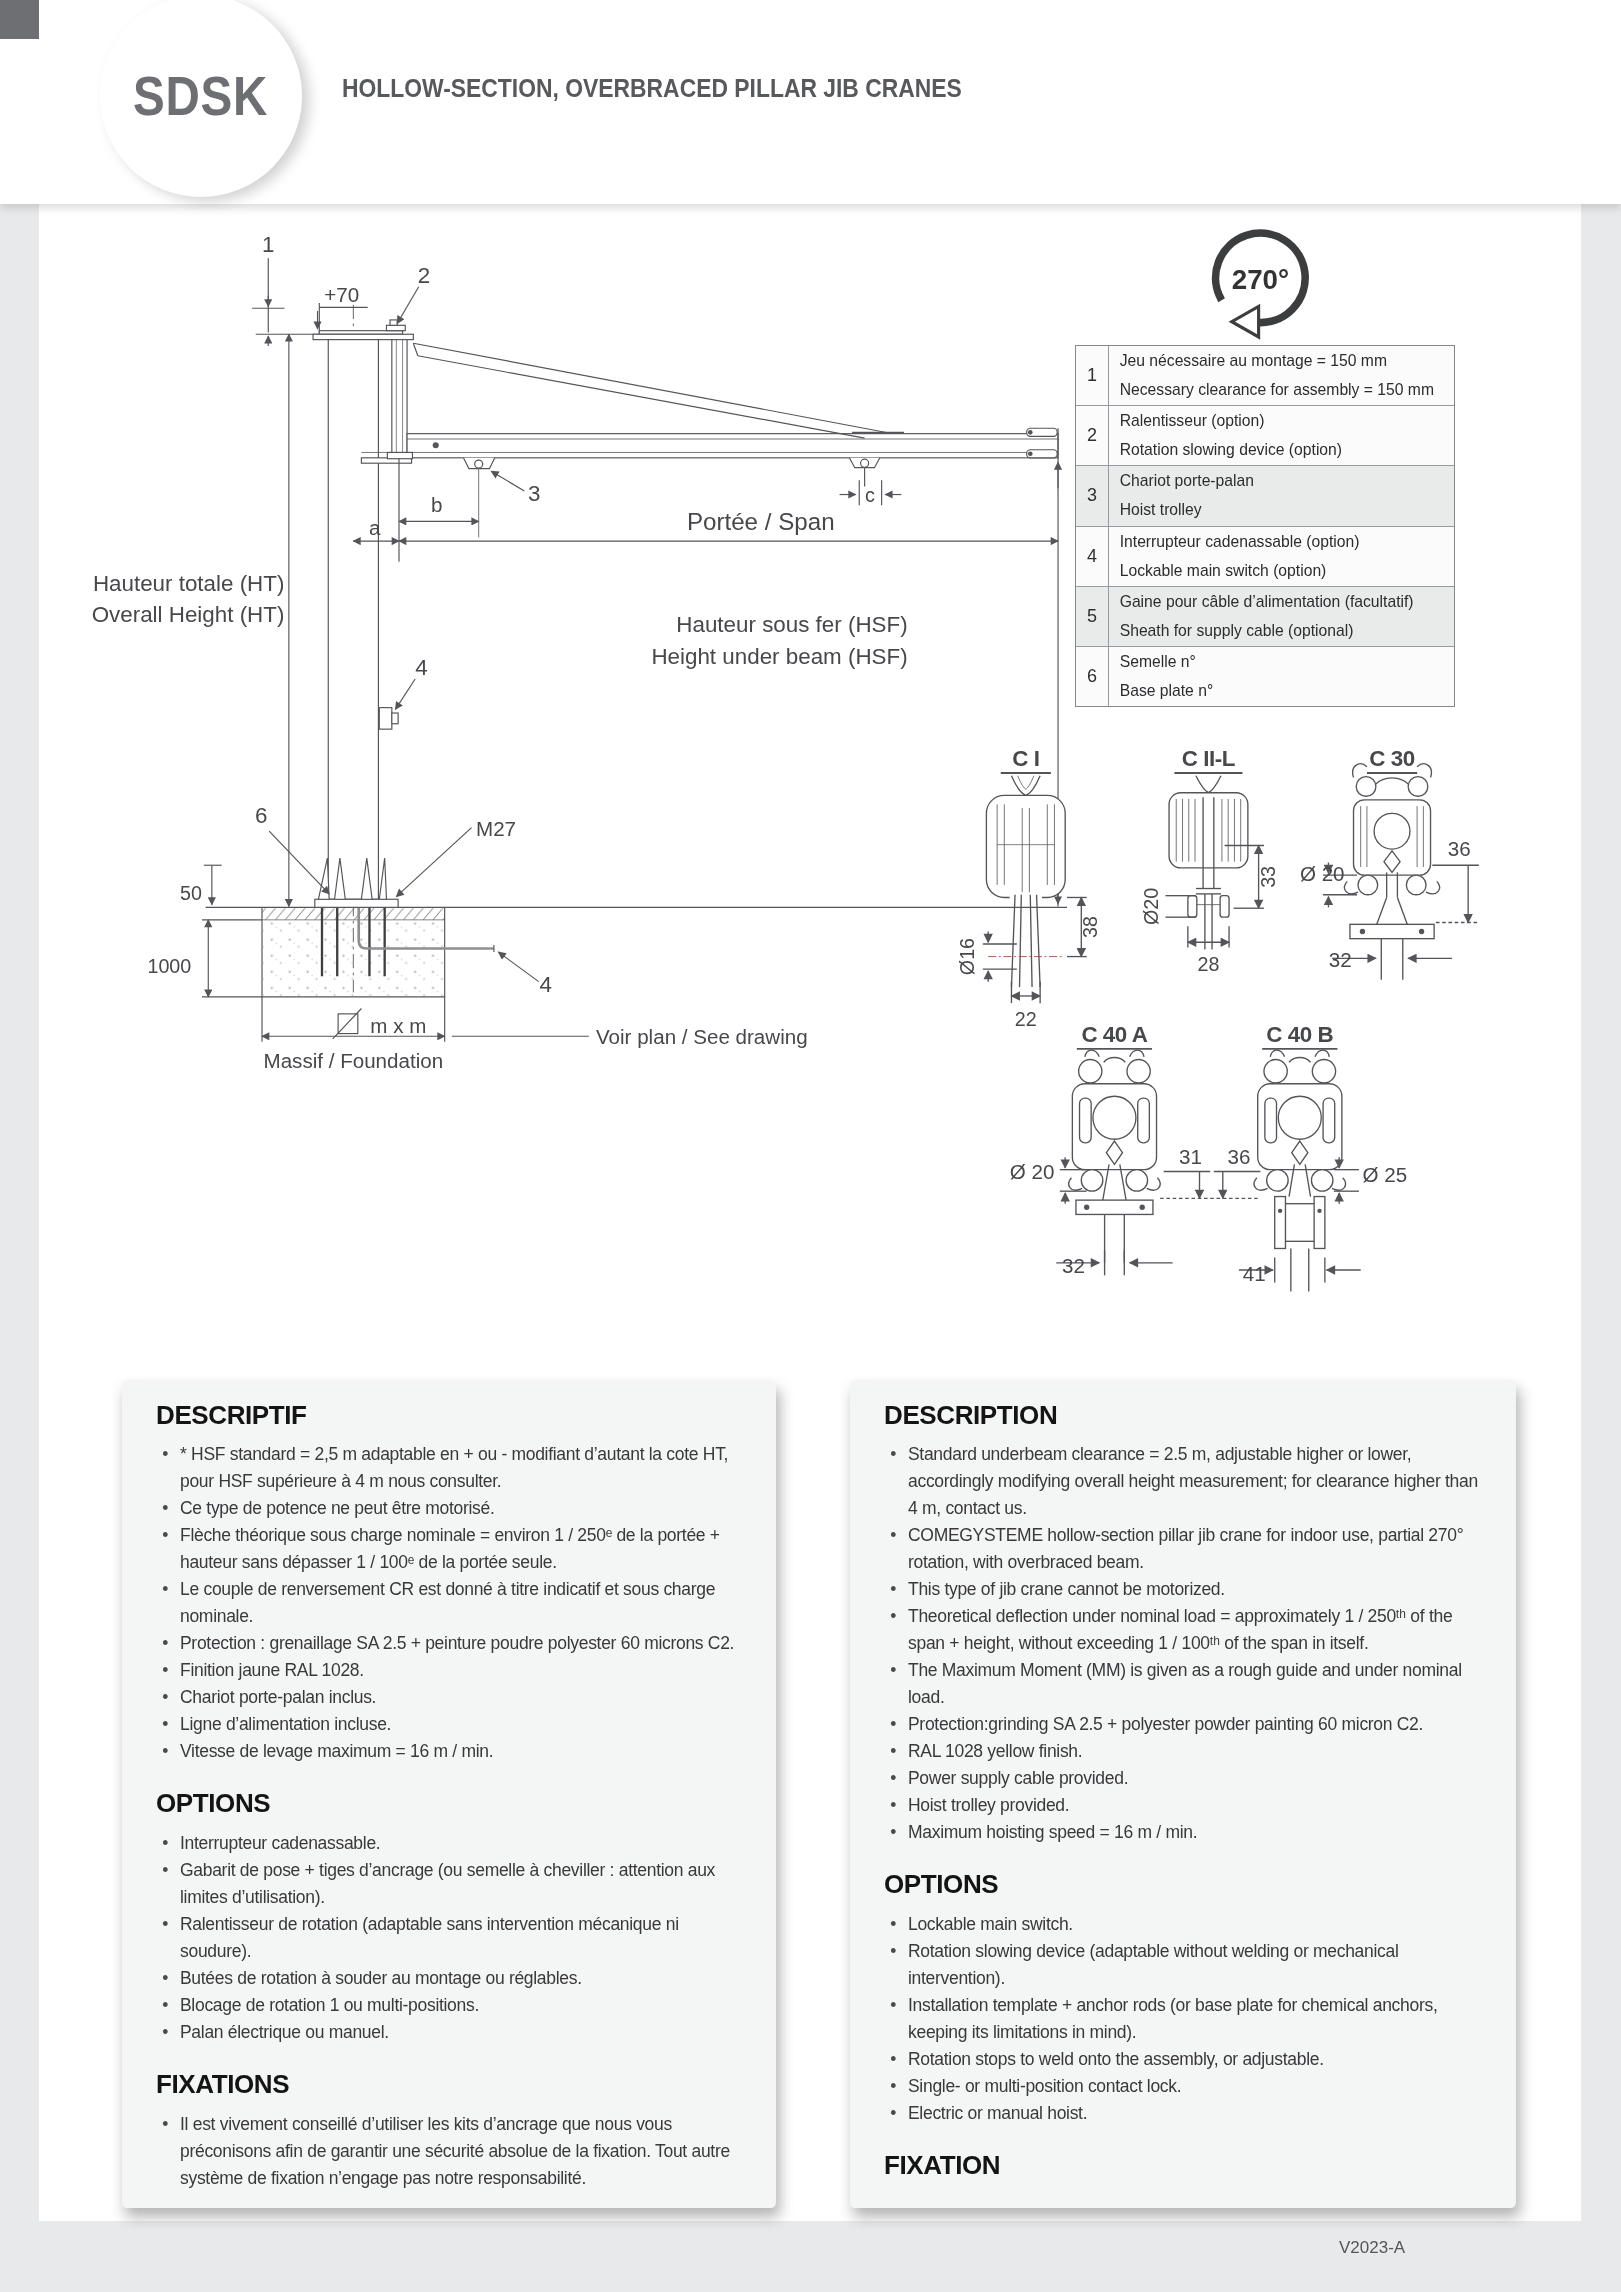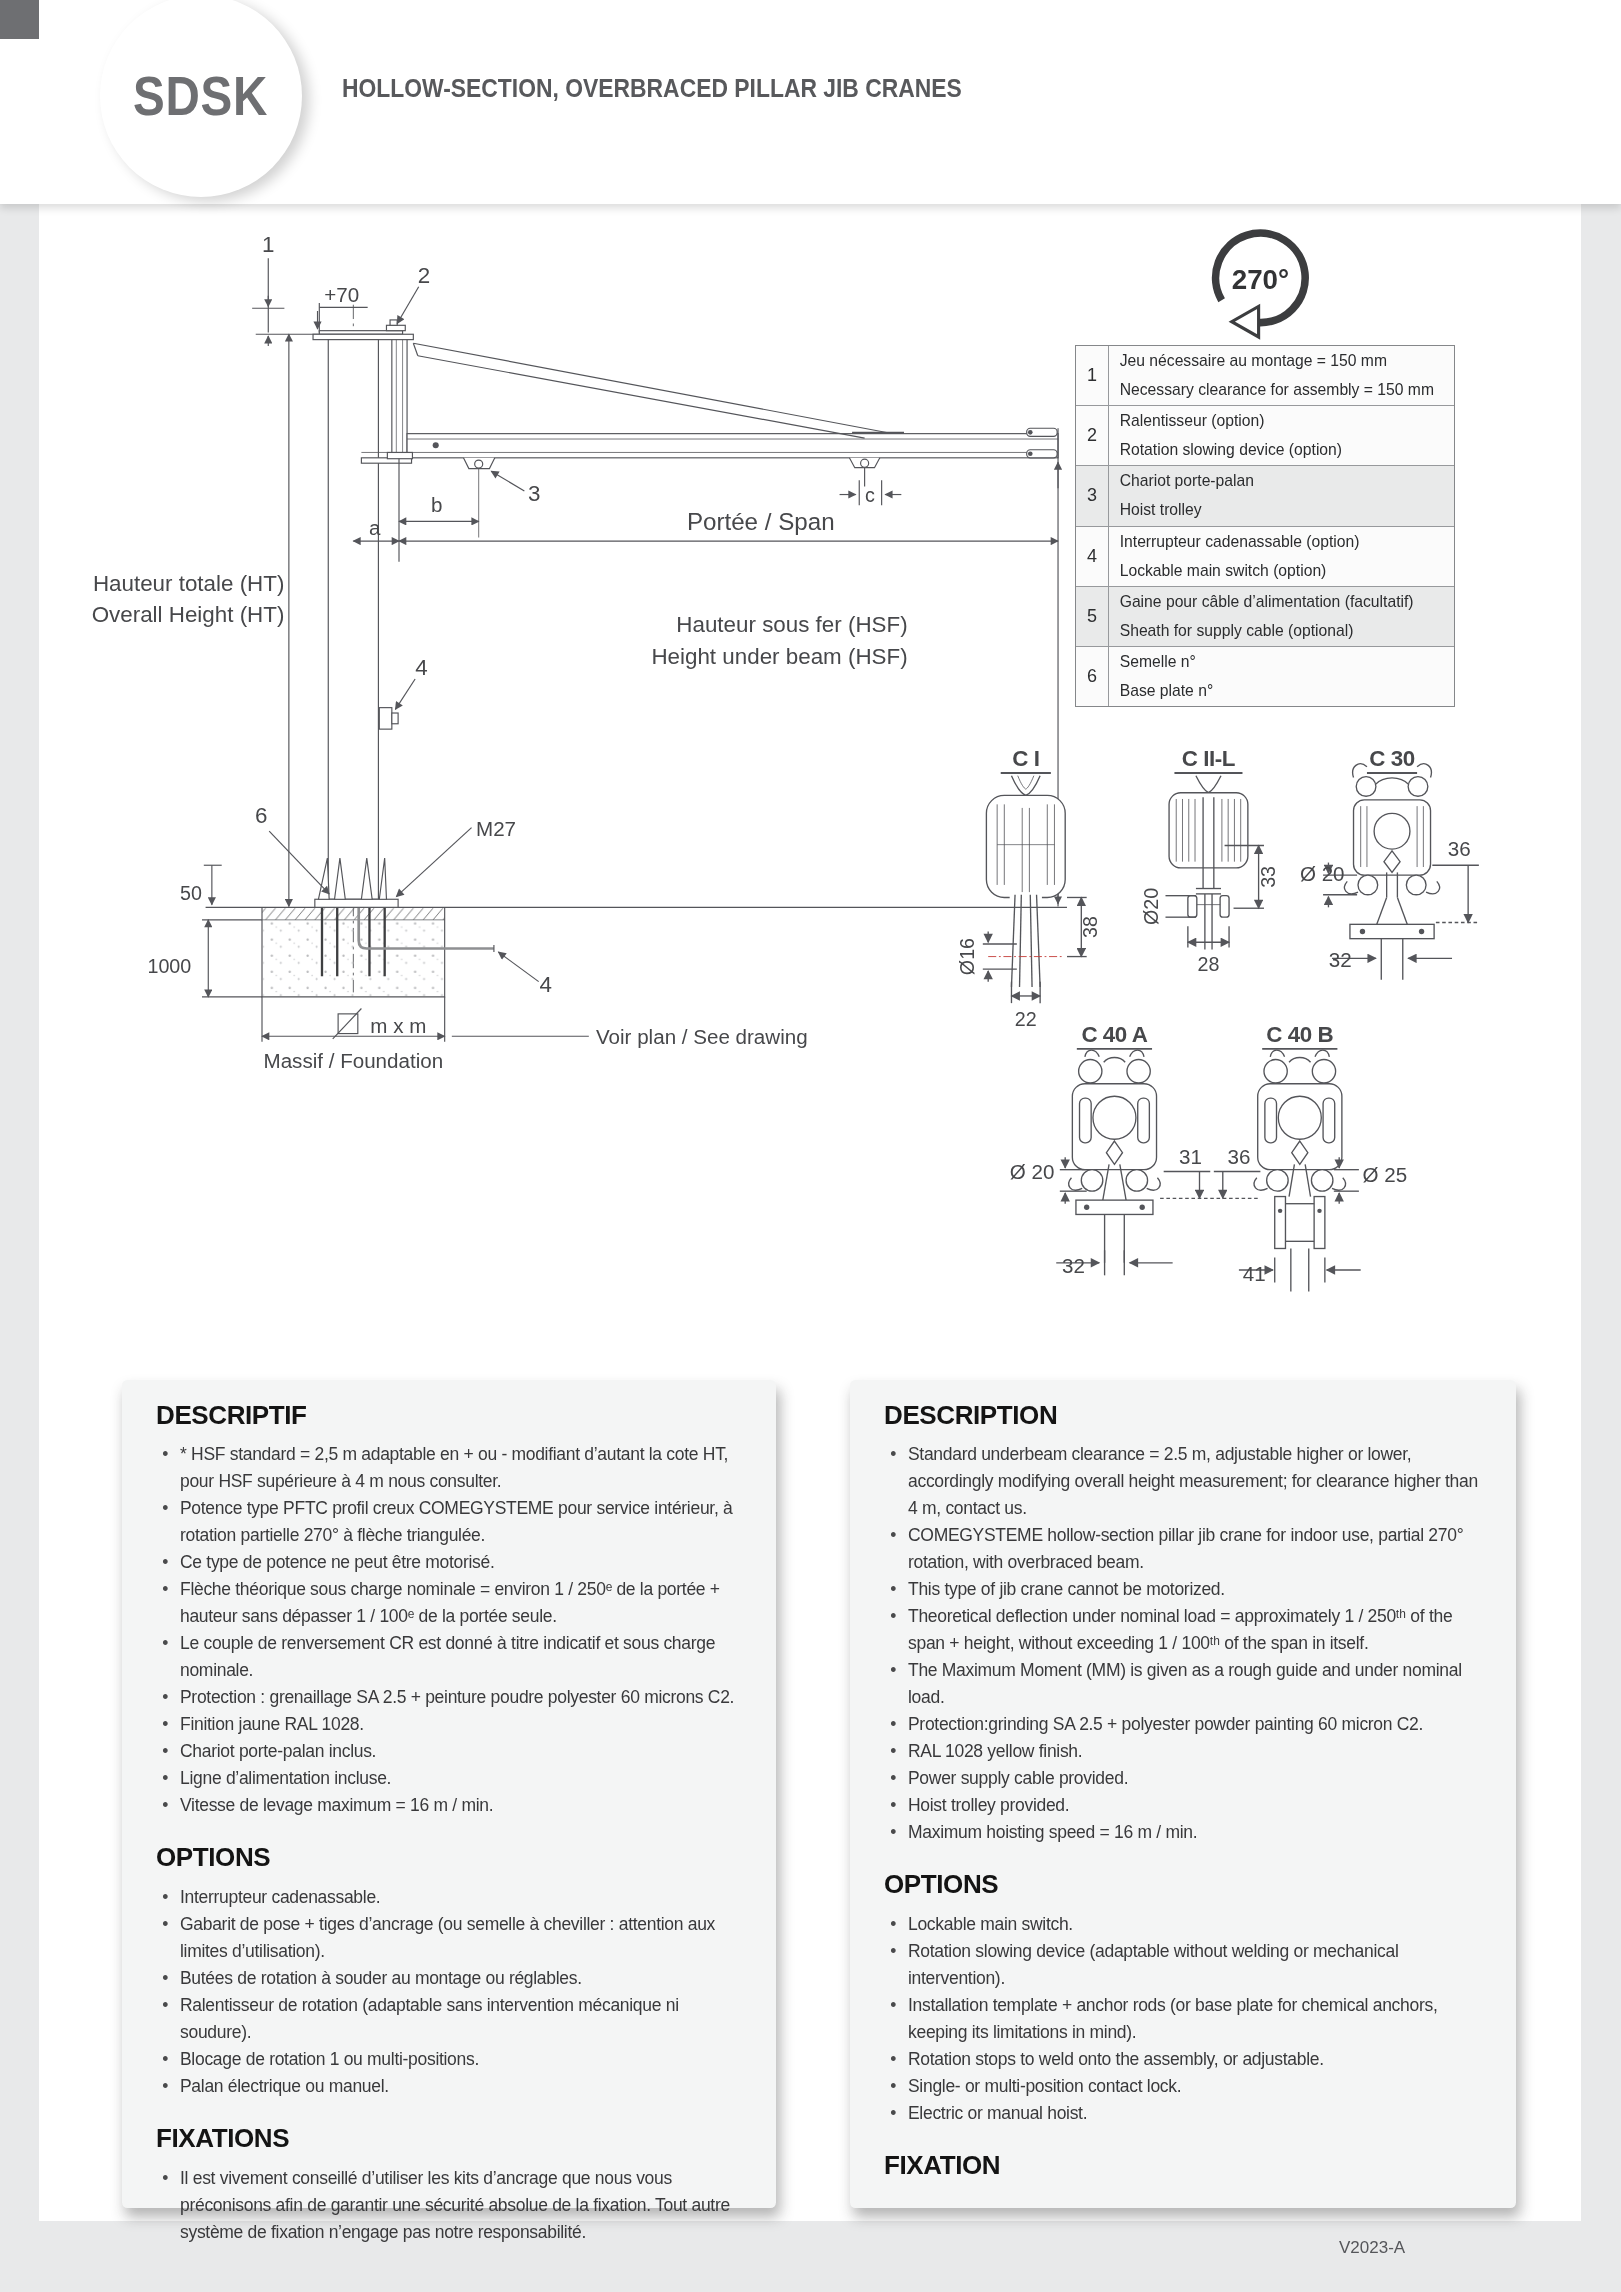--- a/index.html
+++ b/index.html
@@ -468,7 +468,6 @@
       <h2>DESCRIPTIF</h2>
       <ul>
         <li>* HSF standard = 2,5 m adaptable en + ou - modifiant d’autant la cote HT, pour HSF supérieure à 4 m nous consulter.</li>
-        <li>Potence type PFTC profil creux COMEGYSTEME pour service intérieur, à rotation partielle 270° à flèche triangulée.</li>
         <li>Ce type de potence ne peut être motorisé.</li>
         <li>Flèche théorique sous charge nominale = environ 1 / 250ᵉ de la portée + hauteur sans dépasser 1 / 100ᵉ de la portée seule.</li>
         <li>Le couple de renversement CR est donné à titre indicatif et sous charge nominale.</li>

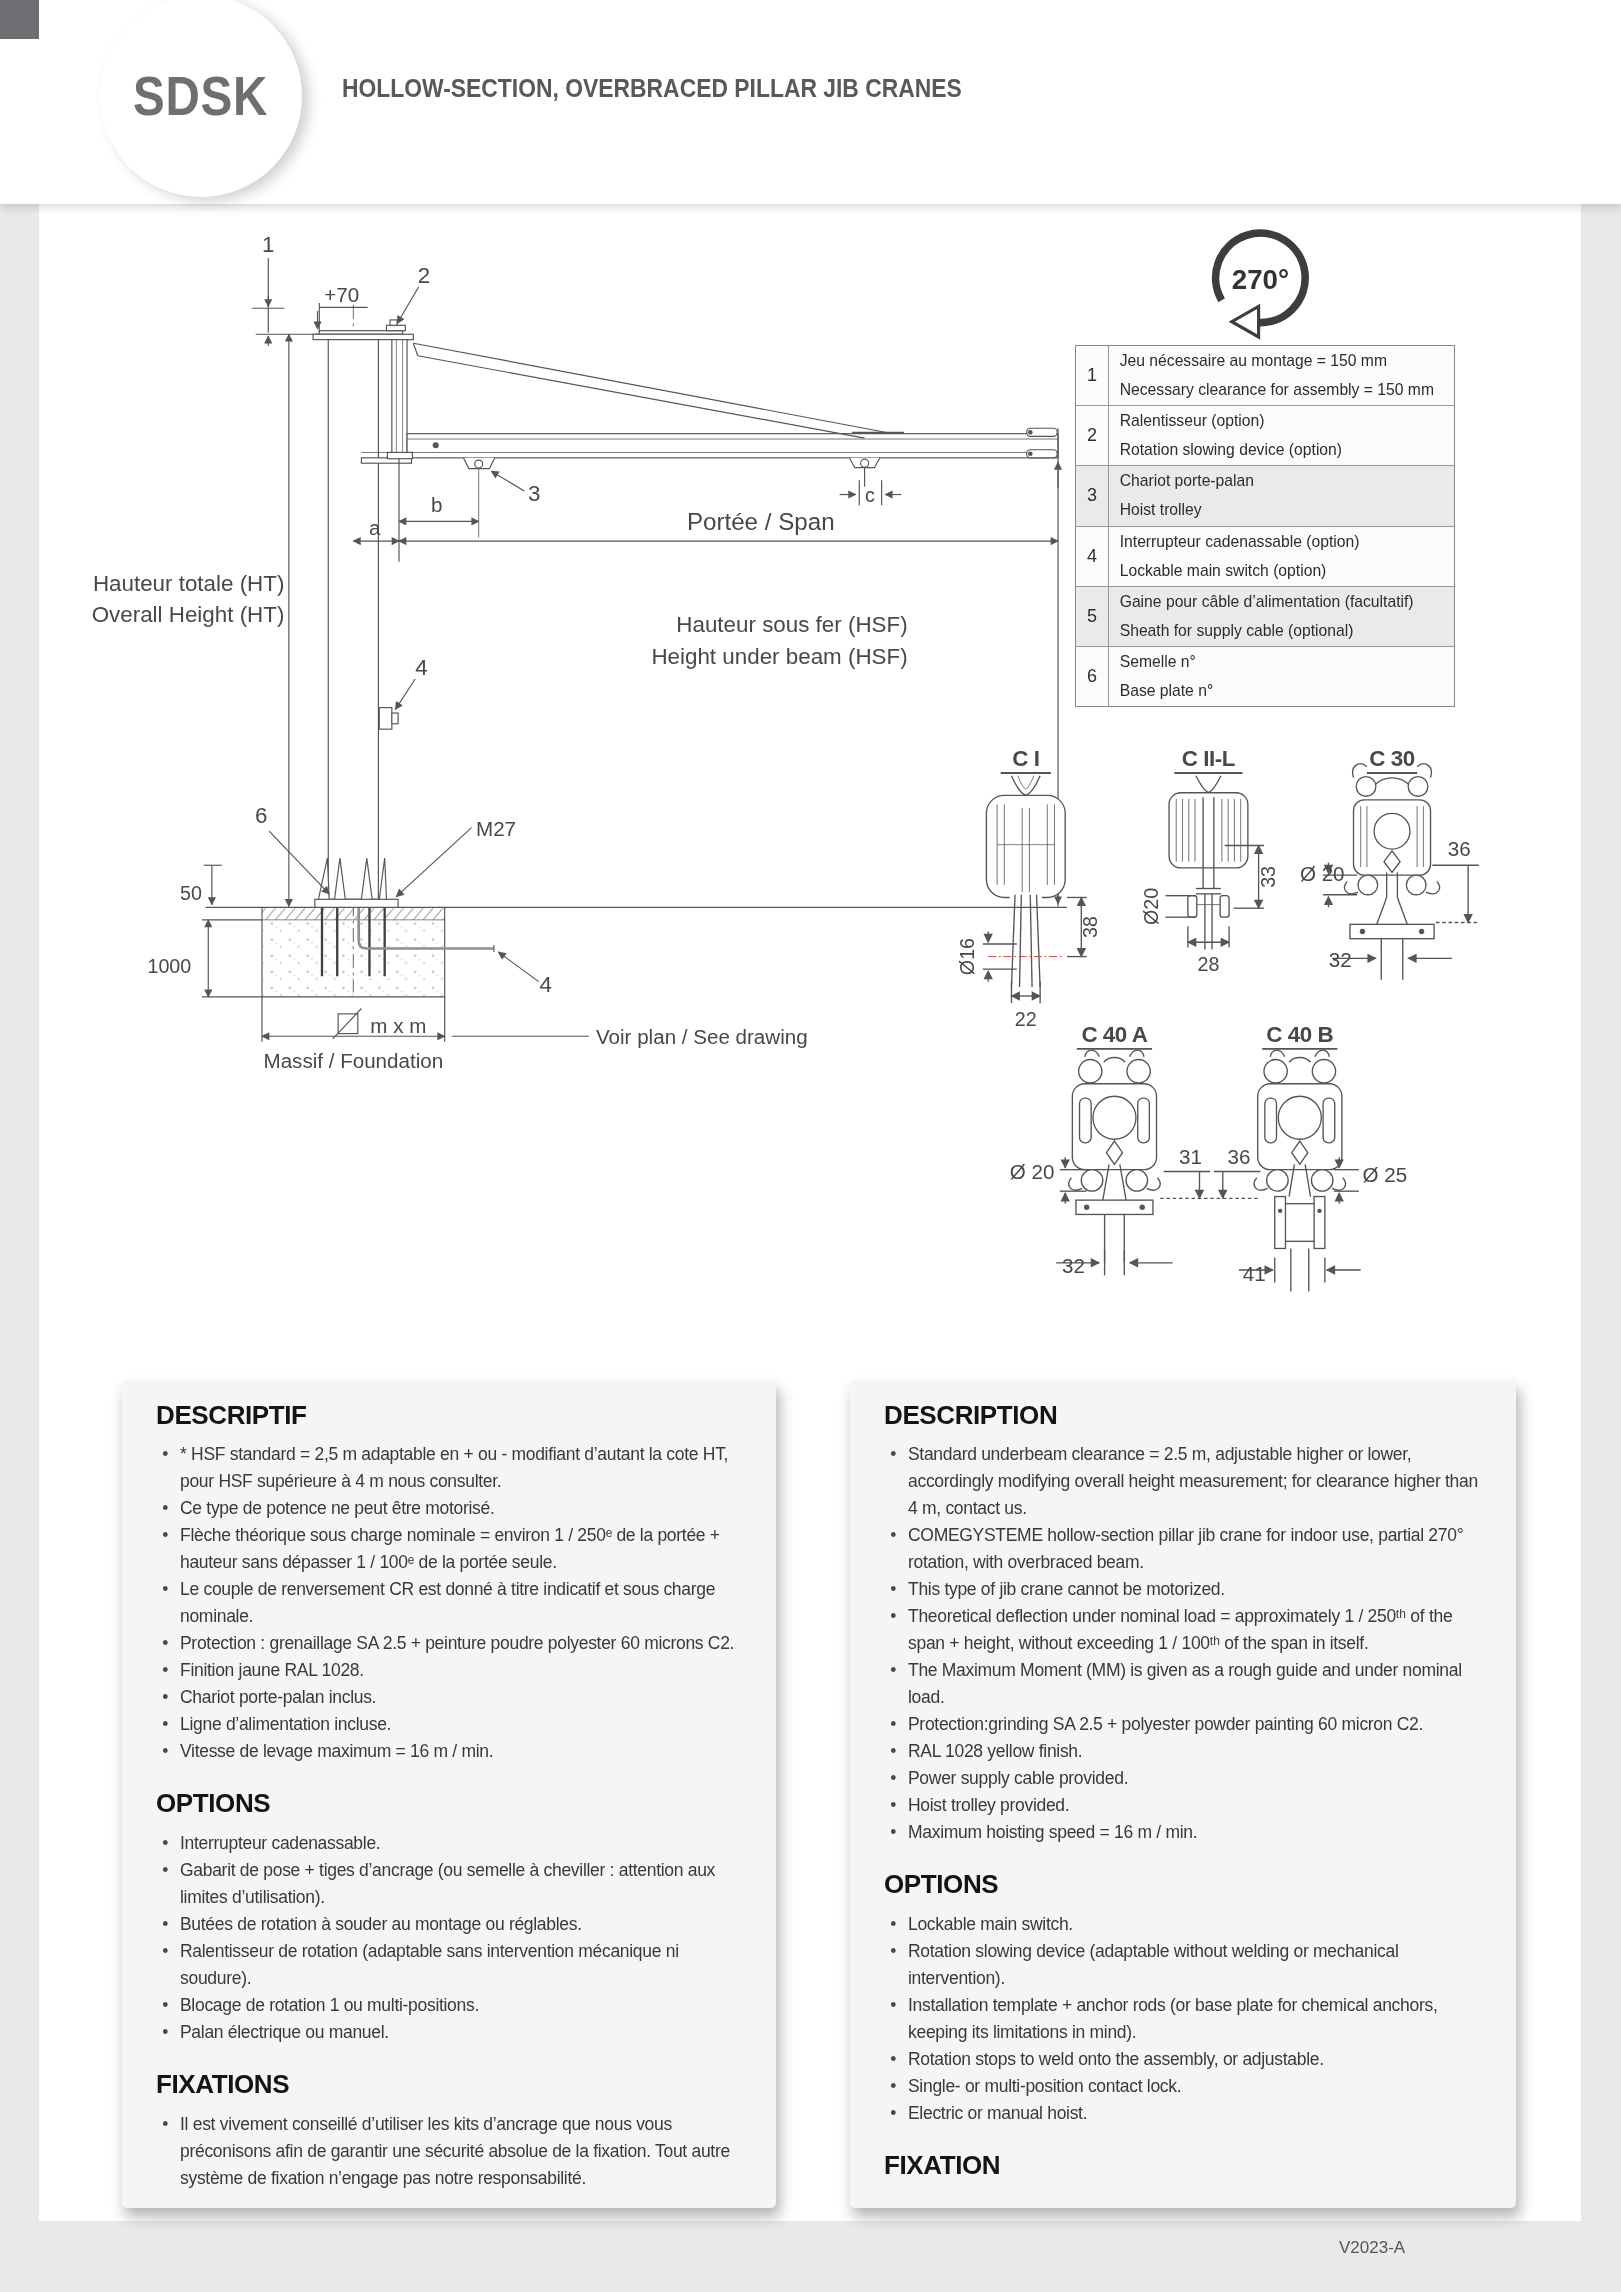--- a/index.html
+++ b/index.html
@@ -481,8 +481,8 @@
       <ul>
         <li>Interrupteur cadenassable.</li>
         <li>Gabarit de pose + tiges d’ancrage (ou semelle à cheviller : attention aux limites d’utilisation).</li>
+        <li>Ralentisseur de rotation (adaptable sans intervention mécanique ni soudure).</li>
         <li>Butées de rotation à souder au montage ou réglables.</li>
-        <li>Ralentisseur de rotation (adaptable sans intervention mécanique ni soudure).</li>
         <li>Blocage de rotation 1 ou multi-positions.</li>
         <li>Palan électrique ou manuel.</li>
       </ul>

